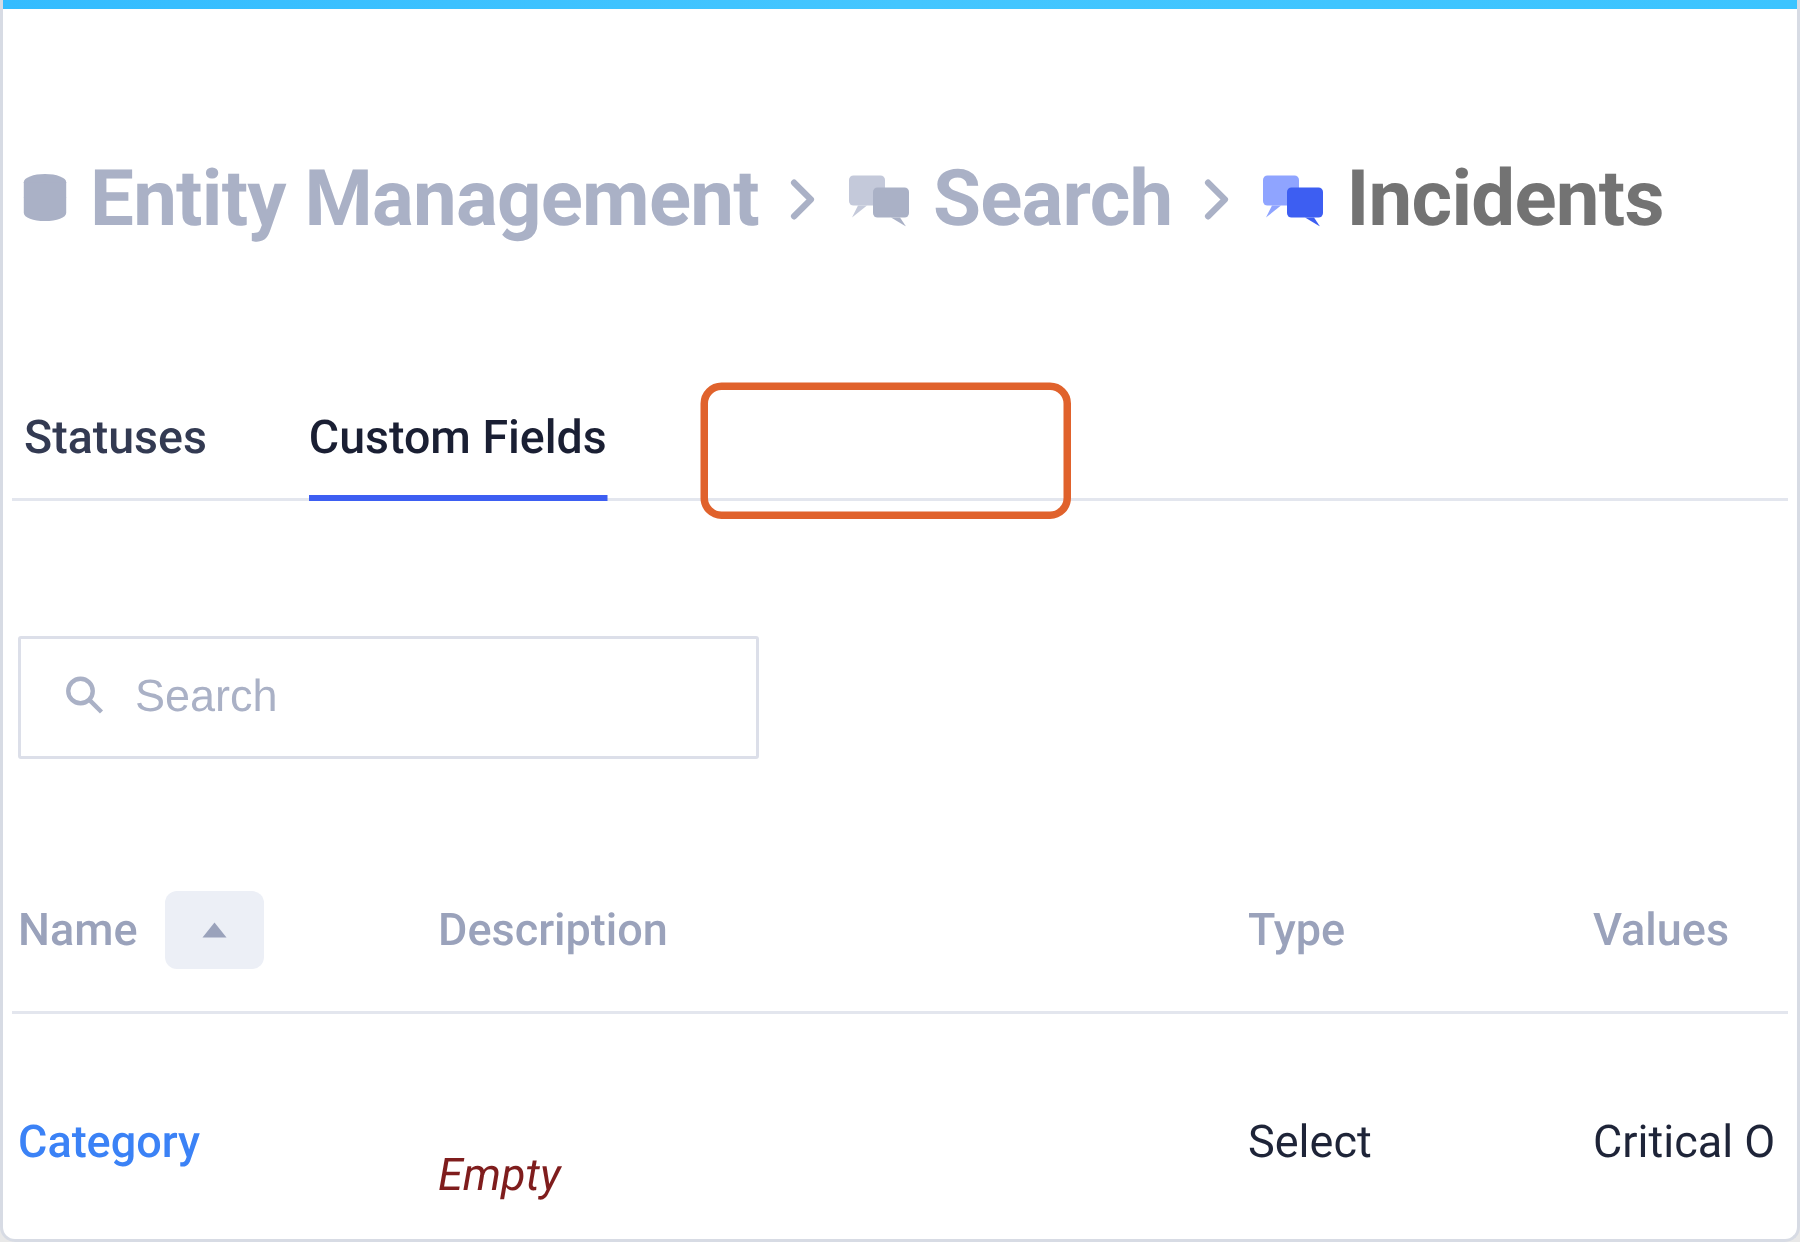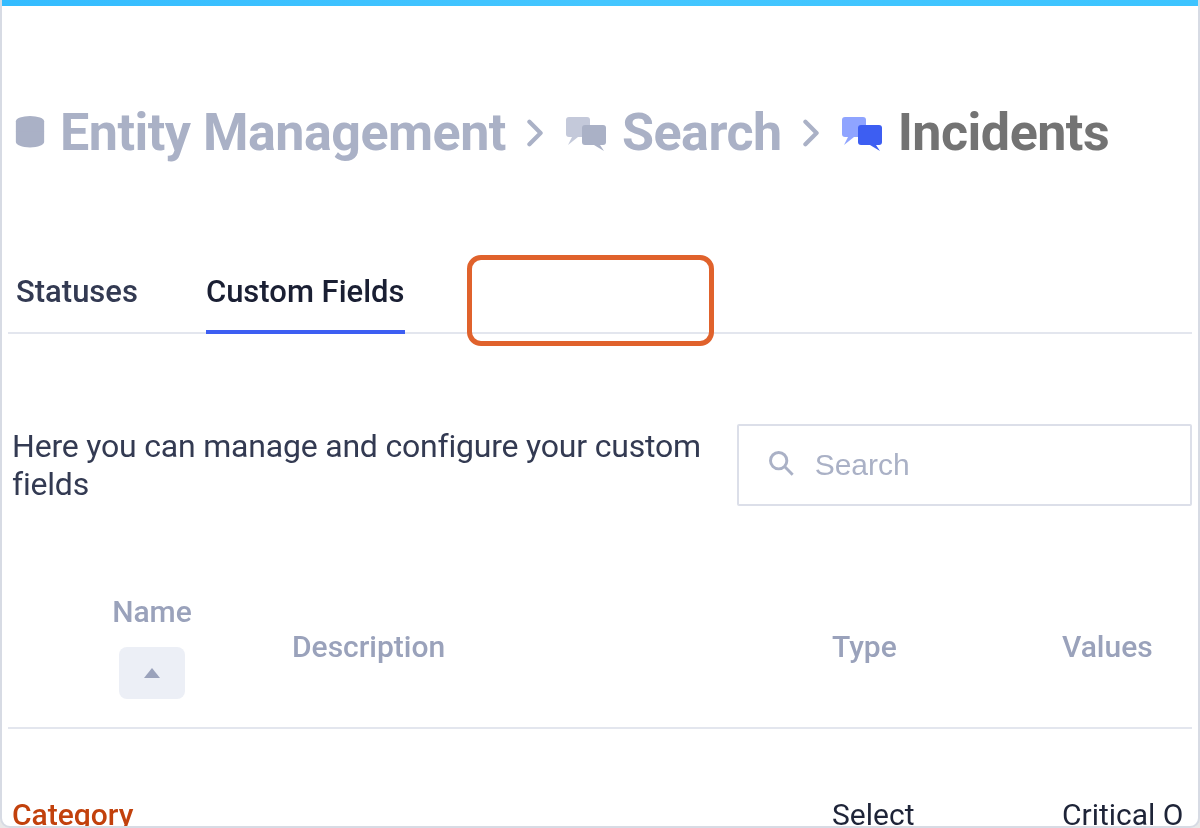--- a/index.html
+++ b/index.html
@@ -224,7 +224,6 @@
     </div>
 
     <div class="desc-row">
-      <div class="desc-text">Here you can manage and configure your custom fields</div>
       <div class="search">
         <span>
           <svg viewBox="0 0 24 24">

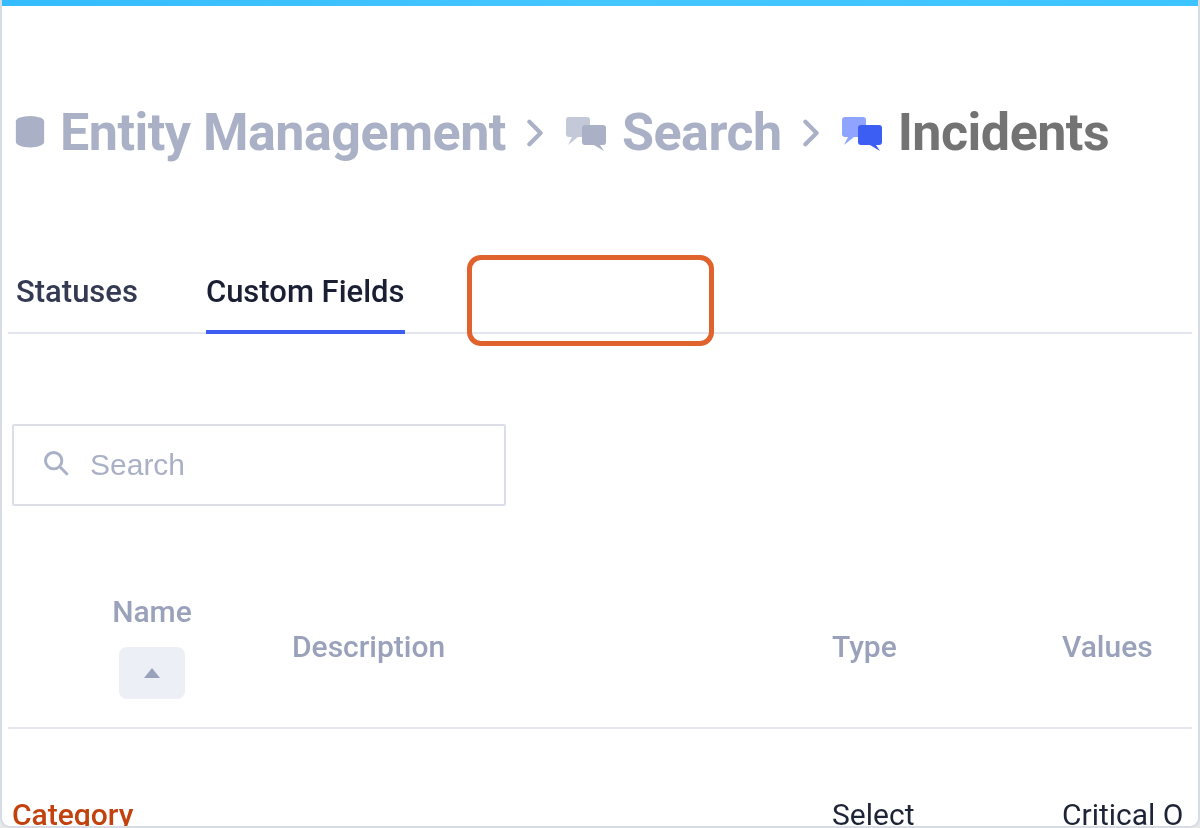--- a/index.html
+++ b/index.html
@@ -138,7 +138,6 @@
     display: flex;
     align-items: center;
     gap: 18px;
-    flex-direction: column;
   }
   .sort-btn {
     width: 66px;

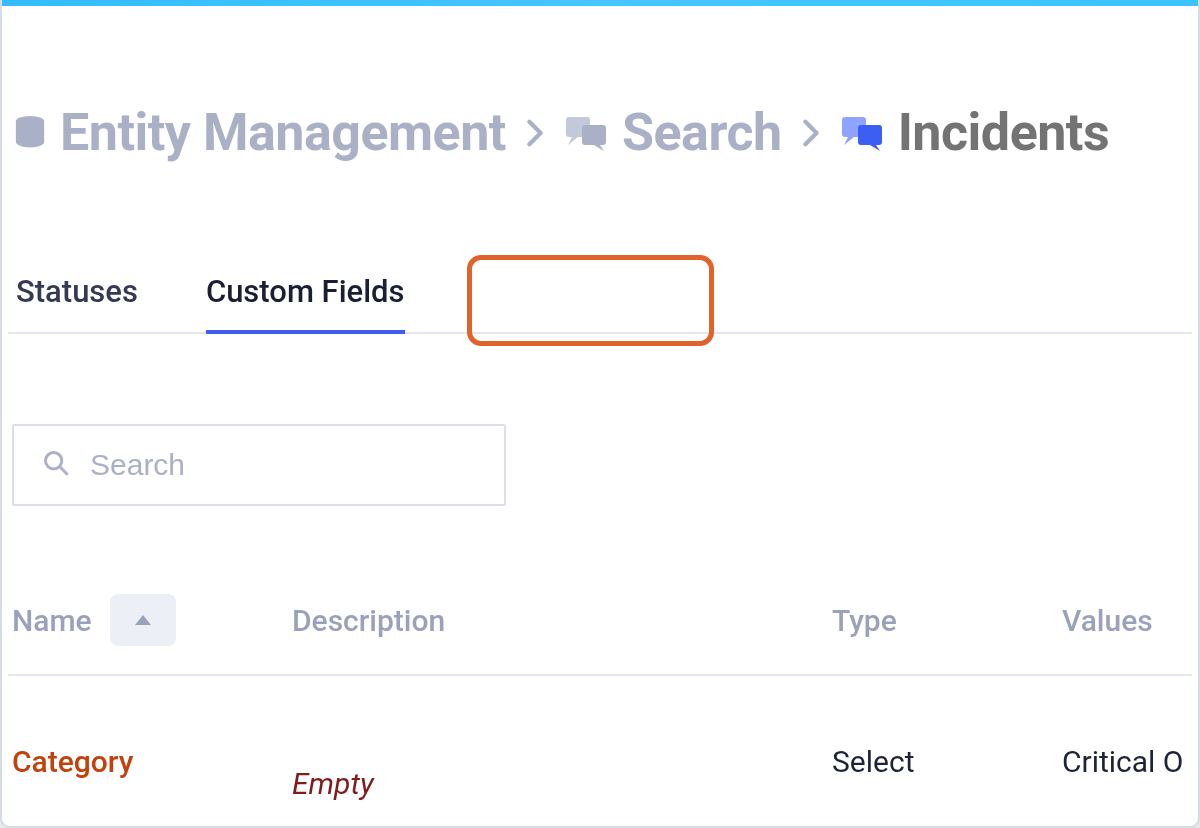--- a/index.html
+++ b/index.html
@@ -155,7 +155,7 @@
     padding-bottom: 46px;
     font-size: 30px;
   }
-  .cell-name { color: #c2410c; font-weight: 500; }
+  .cell-name { color: #3b82f6; font-weight: 500; }
   .cell-desc-empty { color: #7f1d1d; font-style: italic; margin-top: 44px; }
   .cell-type { color: #1e2438; }
   .cell-values { color: #1e2438; white-space: nowrap; overflow: hidden; }

